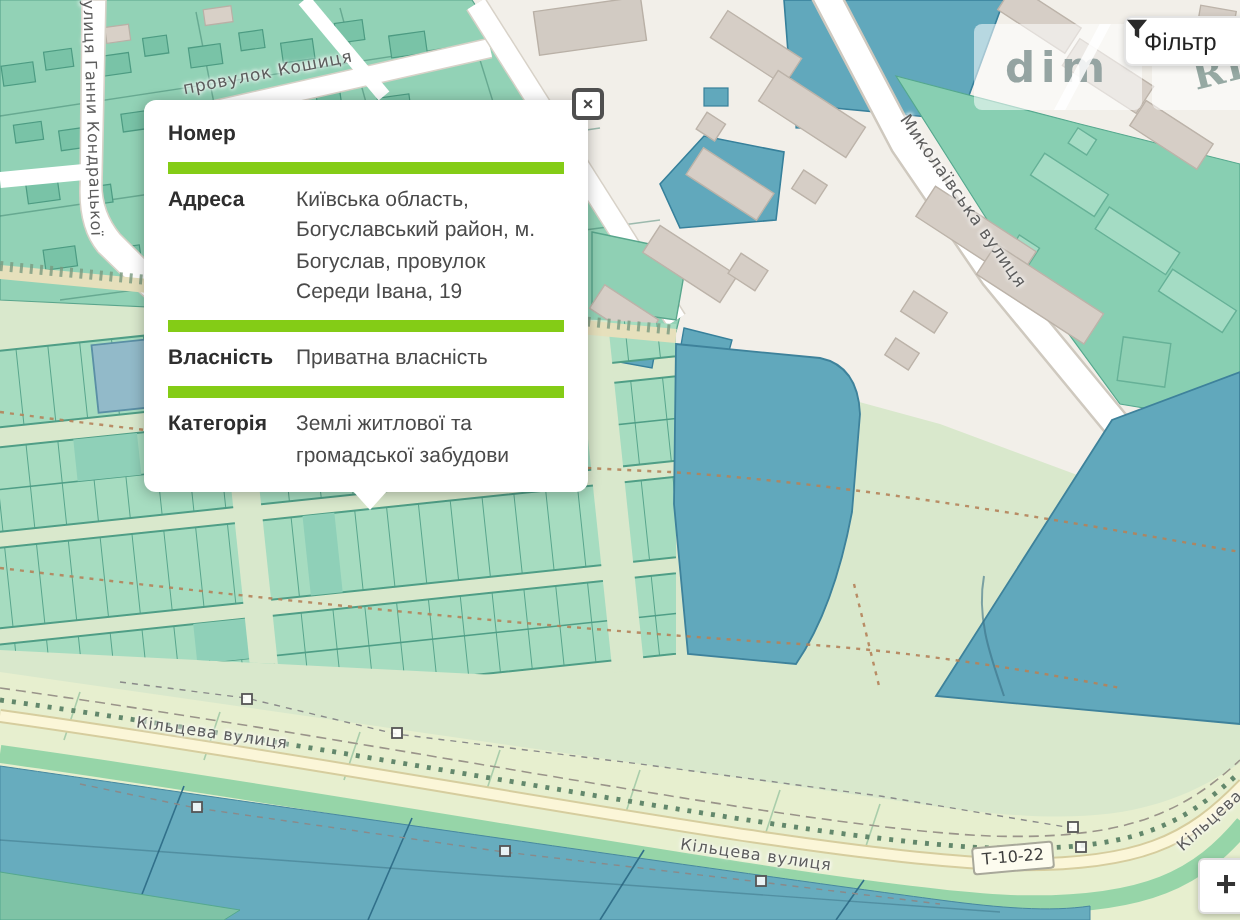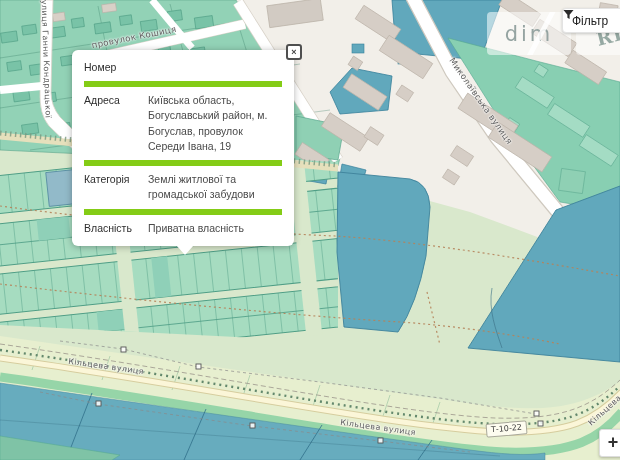--- a/index.html
+++ b/index.html
@@ -79,7 +79,7 @@
       justify-content:center;pointer-events:none;overflow:hidden;}
   .wm-left{left:487px;width:84px;}
   .wm-right{left:576px;width:82px;}
-  .wm-left .t{font-size:21px;font-weight:normal;color:#95a4a2;letter-spacing:3px;
+  .wm-left .t{font-size:21px;font-weight:bold;color:#95a4a2;letter-spacing:3px;
       font-family:"DejaVu Sans",sans-serif;}
   .wm-left .slash{position:absolute;left:52px;top:-12px;width:5px;height:66px;
       background:rgba(255,255,255,.85);transform:rotate(28deg);}

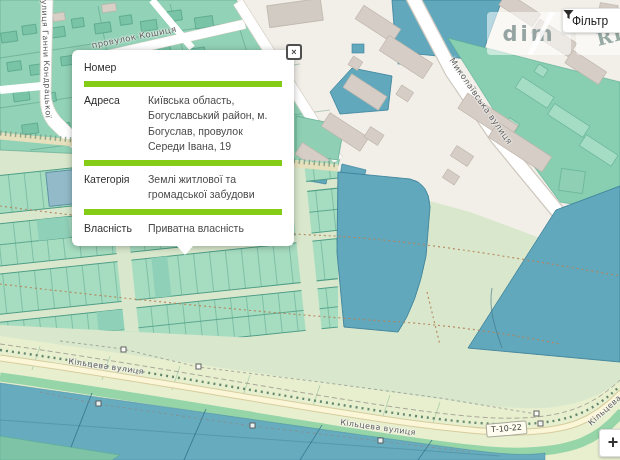--- a/index.html
+++ b/index.html
@@ -48,7 +48,7 @@
     font-size:10.5px;line-height:1.45;
   }
   .popup-row:first-child{border-top:none;}
-  .popup-row .k{font-weight:normal;color:#2e2e2e;}
+  .popup-row .k{font-weight:bold;color:#2e2e2e;}
   .popup-row .v{color:#4a4a4a;}
   .popup-close{
     position:absolute;top:-6px;right:-8px;width:16px;height:16px;

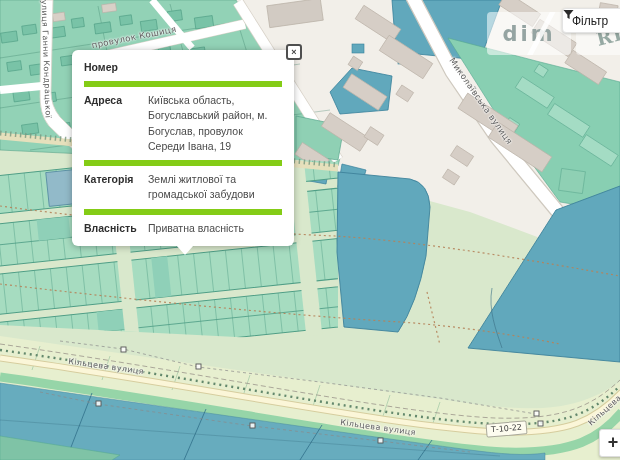--- a/index.html
+++ b/index.html
@@ -338,12 +338,12 @@
       <span class="v">Київська область, Богуславський район, м. Богуслав, провулок Середи Івана, 19</span>
     </div>
     <div class="popup-row">
+      <span class="k">Власність</span>
+      <span class="v">Приватна власність</span>
+    </div>
+    <div class="popup-row">
       <span class="k">Категорія</span>
       <span class="v">Землі житлової та громадської забудови</span>
-    </div>
-    <div class="popup-row">
-      <span class="k">Власність</span>
-      <span class="v">Приватна власність</span>
     </div>
     <div class="popup-close">×</div>
     <div class="tail"></div>

